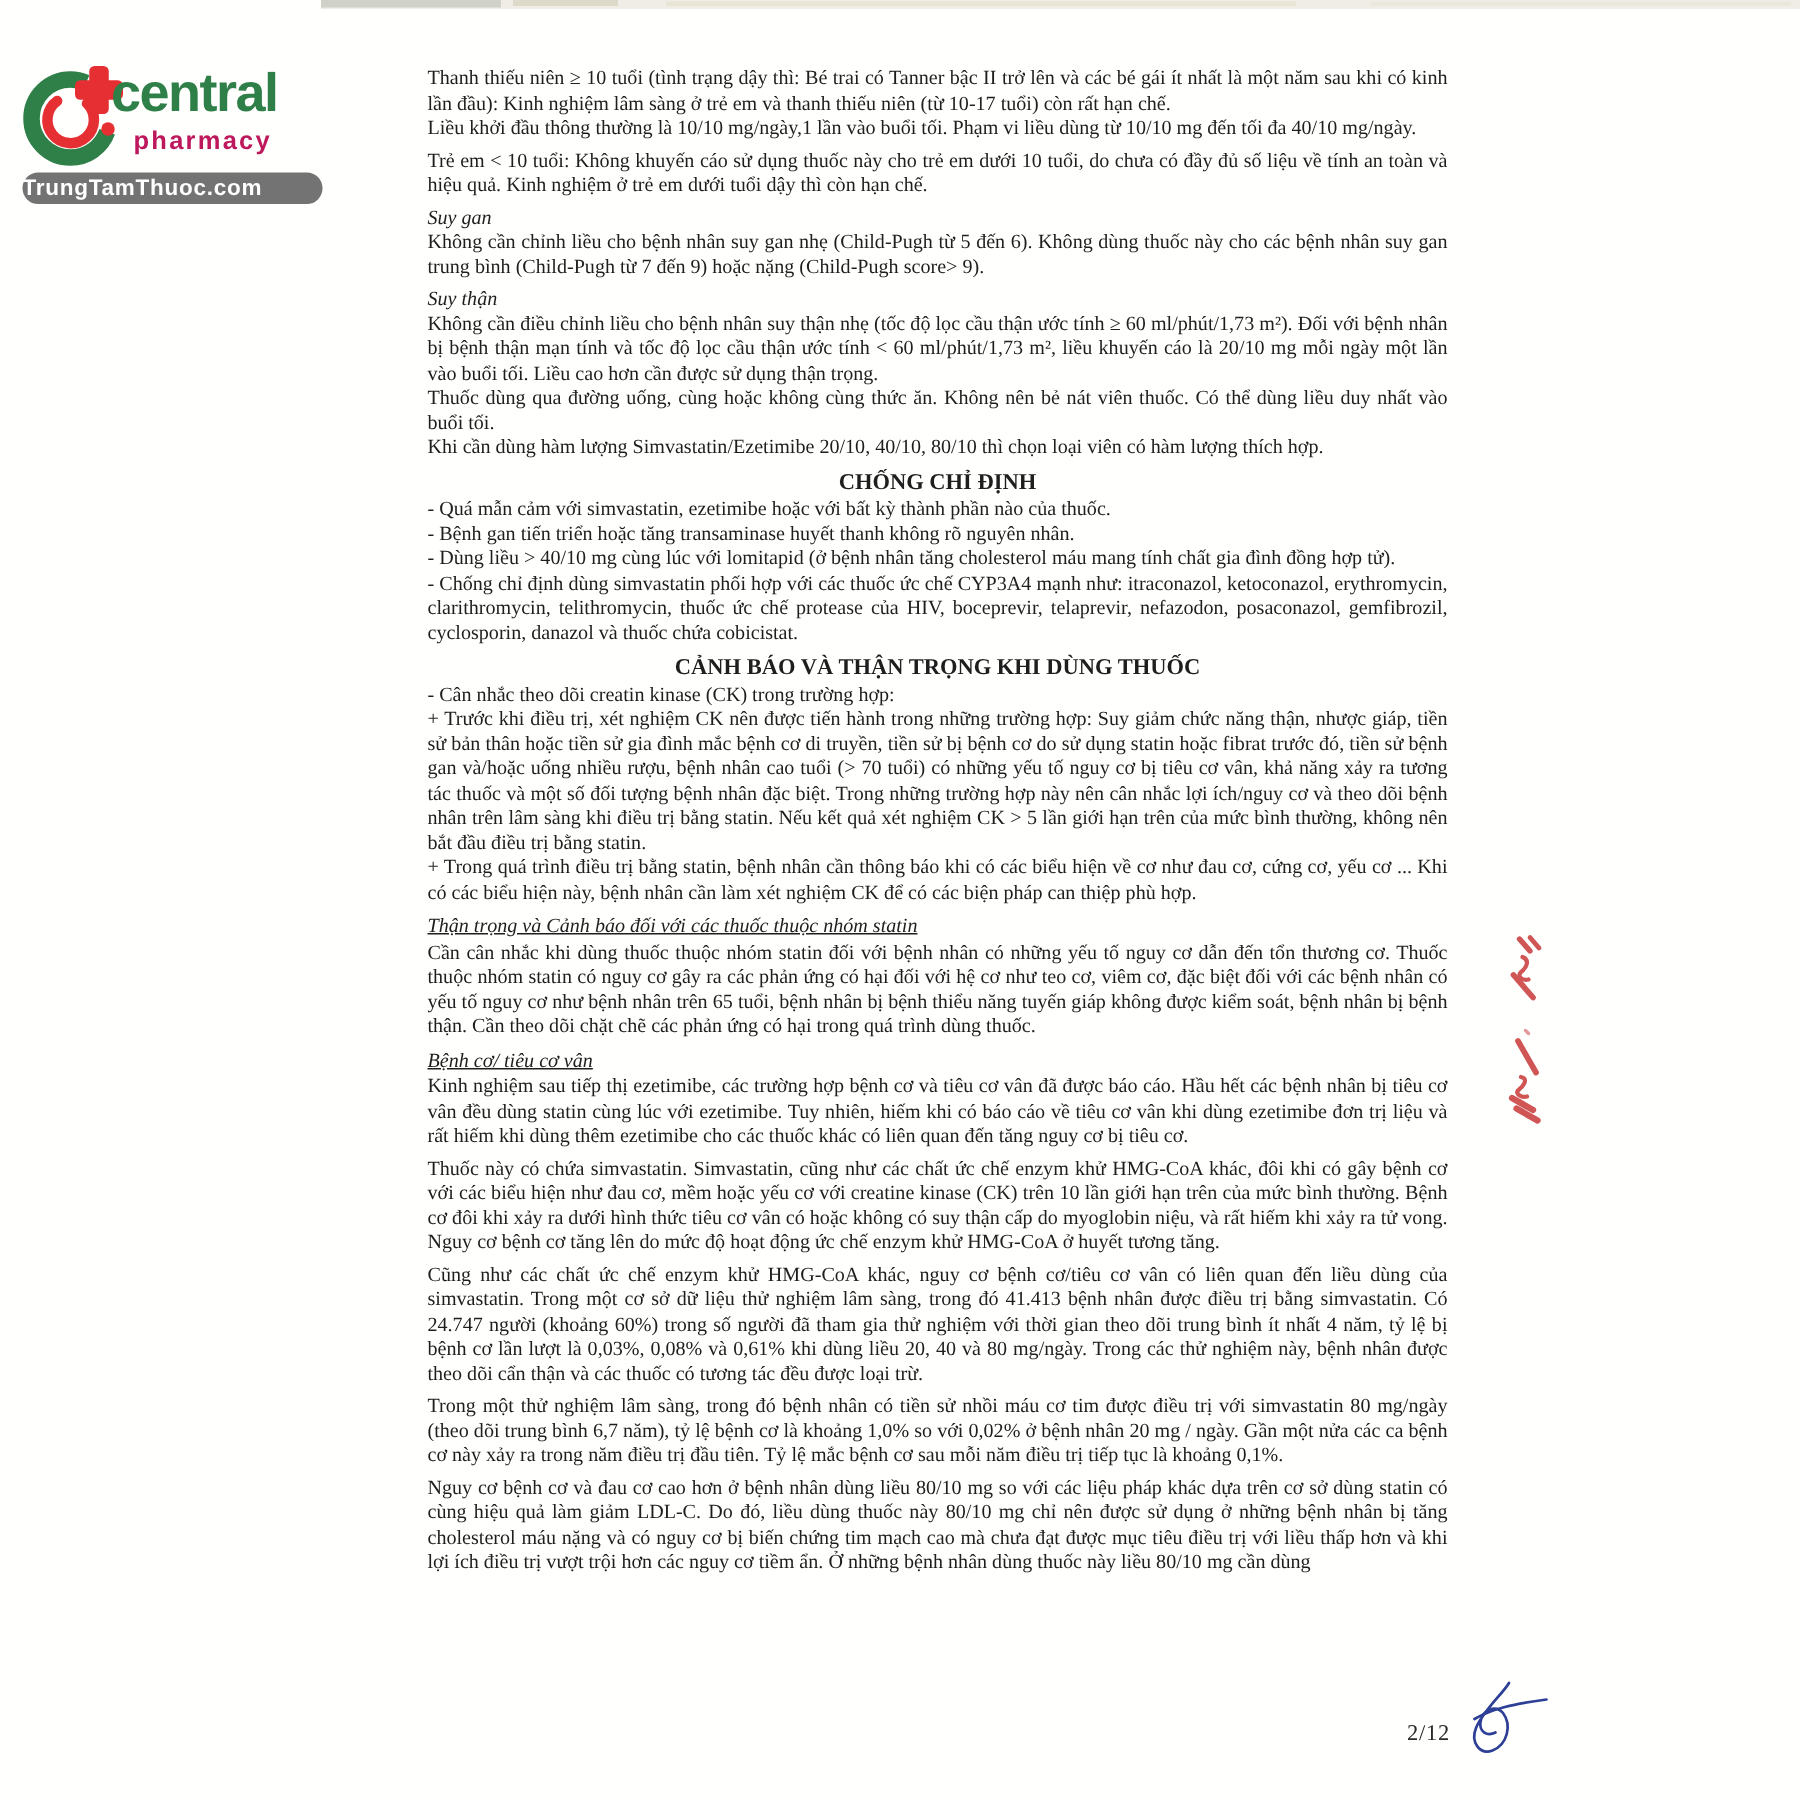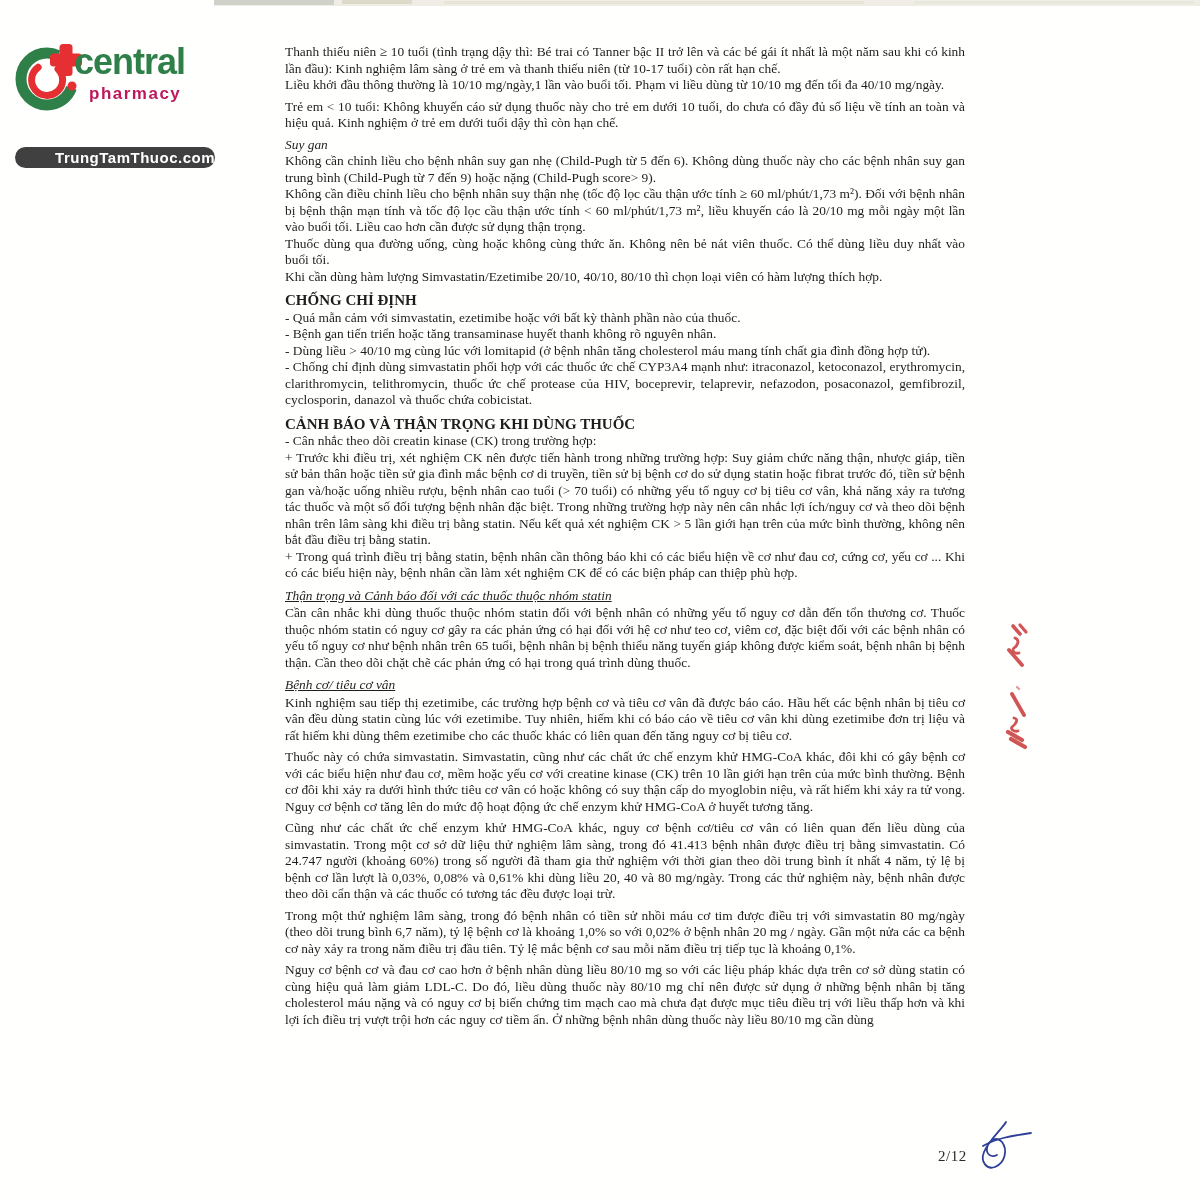--- a/index.html
+++ b/index.html
@@ -32,8 +32,8 @@
   }
   .logo .pill{
     position:absolute;left:0;top:87px;width:200px;height:21px;border-radius:11px;
-    background:#404040;color:#ffffff;text-align:right;line-height:21px;
-    font-family:"Liberation Sans","DejaVu Sans",sans-serif;font-weight:700;font-size:15px;letter-spacing:.5px;margin-top:32px;
+    background:#737373;color:#ffffff;text-align:left;line-height:21px;
+    font-family:"Liberation Sans","DejaVu Sans",sans-serif;font-weight:700;font-size:15px;letter-spacing:.5px;
   }
 
   

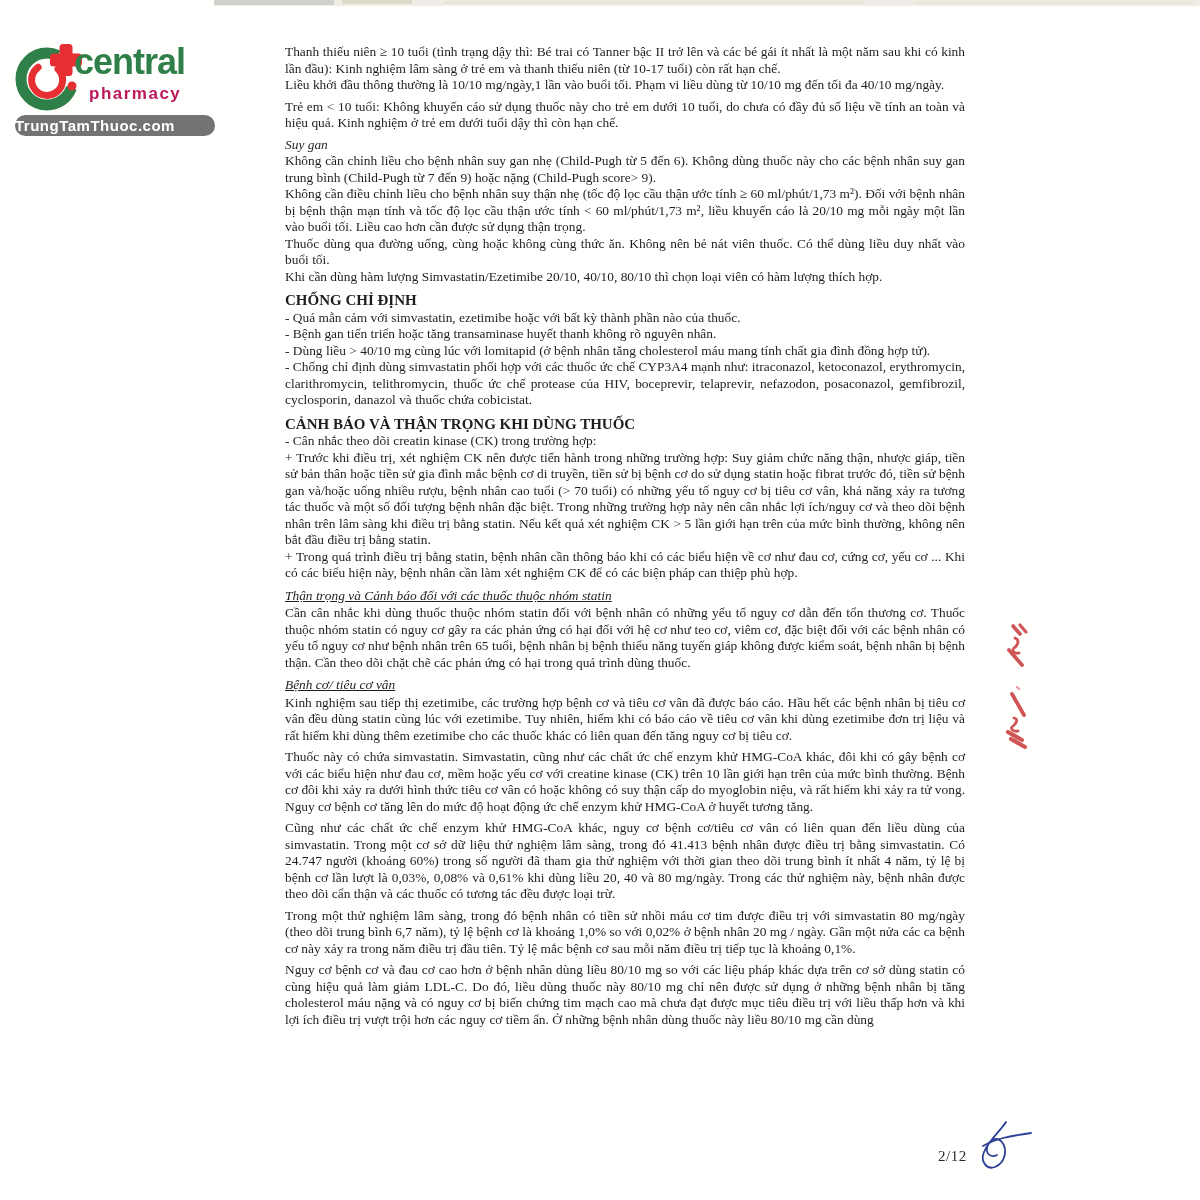--- a/index.html
+++ b/index.html
@@ -85,6 +85,7 @@
       <p class="p">Trẻ em &lt; 10 tuổi: Không khuyến cáo sử dụng thuốc này cho trẻ em dưới 10 tuổi, do chưa có đầy đủ số liệu về tính an toàn và hiệu quả. Kinh nghiệm ở trẻ em dưới tuổi dậy thì còn hạn chế.</p>
       <p class="hi">Suy gan</p>
       <p class="li">Không cần chỉnh liều cho bệnh nhân suy gan nhẹ (Child-Pugh từ 5 đến 6). Không dùng thuốc này cho các bệnh nhân suy gan trung bình (Child-Pugh từ 7 đến 9) hoặc nặng (Child-Pugh score&gt; 9).</p>
+      <p class="hi">Suy thận</p>
       <p class="li">Không cần điều chỉnh liều cho bệnh nhân suy thận nhẹ (tốc độ lọc cầu thận ước tính ≥ 60 ml/phút/1,73 m²). Đối với bệnh nhân bị bệnh thận mạn tính và tốc độ lọc cầu thận ước tính &lt; 60 ml/phút/1,73 m², liều khuyến cáo là 20/10 mg mỗi ngày một lần vào buổi tối. Liều cao hơn cần được sử dụng thận trọng.</p>
       <p class="li">Thuốc dùng qua đường uống, cùng hoặc không cùng thức ăn. Không nên bẻ nát viên thuốc. Có thể dùng liều duy nhất vào buổi tối.</p>
       <p class="li">Khi cần dùng hàm lượng Simvastatin/Ezetimibe 20/10, 40/10, 80/10 thì chọn loại viên có hàm lượng thích hợp.</p>

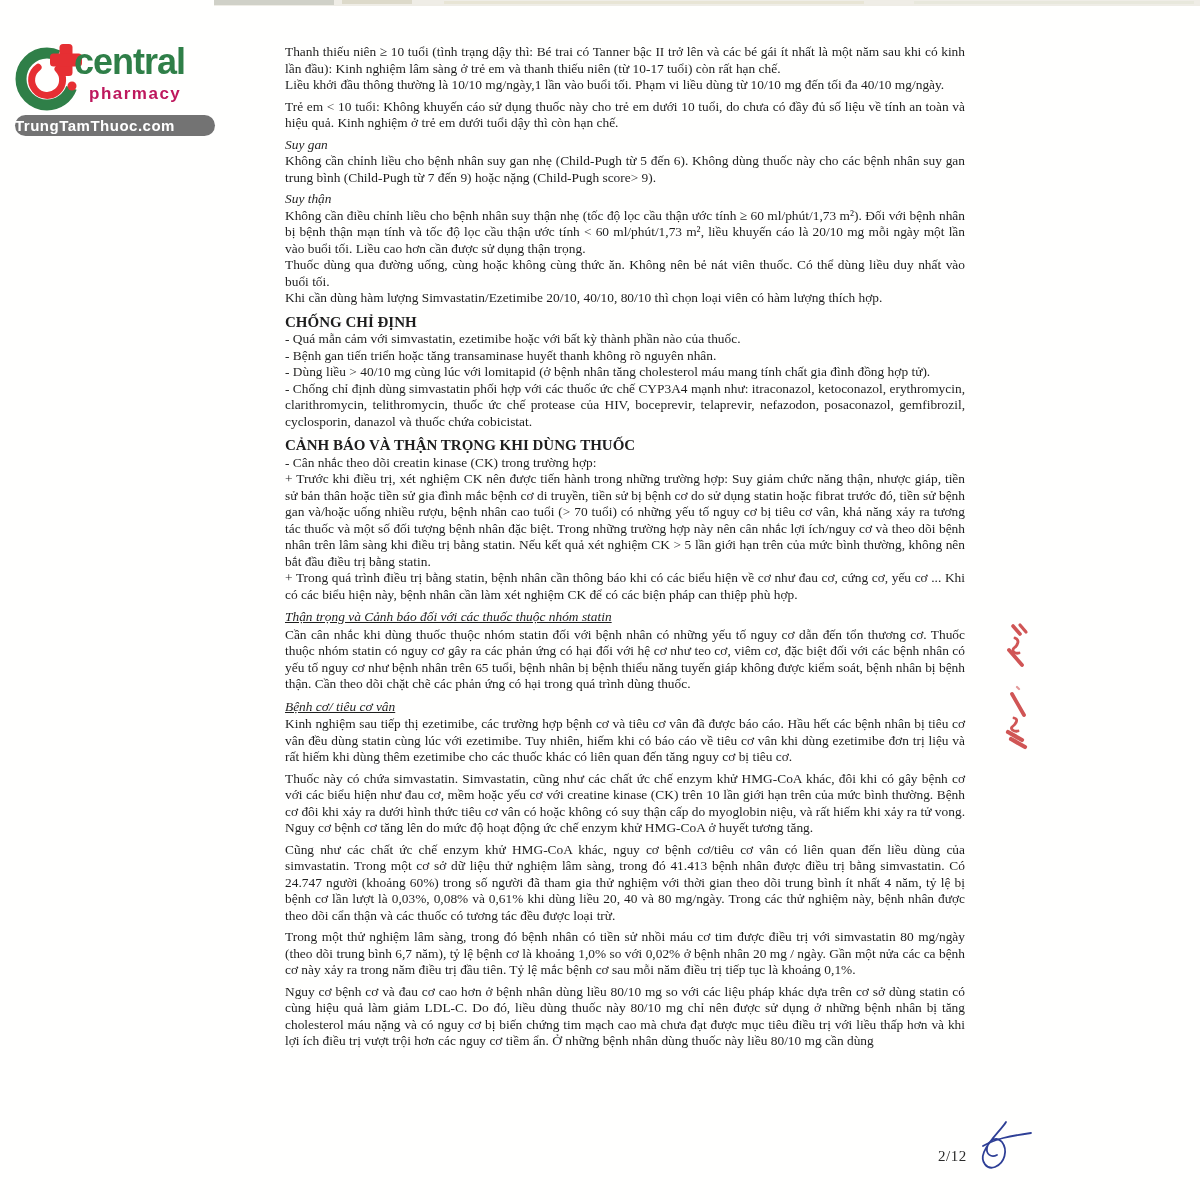--- a/index.html
+++ b/index.html
@@ -40,7 +40,7 @@
   .doc{position:absolute;left:285px;top:44px;width:680px;font-size:13.4px;line-height:16.5px;}
   .doc p{margin:0;text-align:justify;}
   .doc .p{margin-top:5px;}
-  .doc .hb{margin-top:7px;margin-bottom:1px;font-weight:700;font-size:15px;text-align:left;}
+  .doc .hb{margin-top:7px;margin-bottom:1px;font-weight:700;font-size:15px;text-align:center;}
   .doc .hi{margin-top:5px;font-style:italic;text-align:left;}
   .doc .hiu{margin-top:6px;margin-bottom:1px;font-style:italic;text-decoration:underline;text-align:left;}
   .doc .hbiu{margin-top:6px;margin-bottom:1px;font-weight:700;font-style:italic;text-decoration:underline;text-align:left;}

